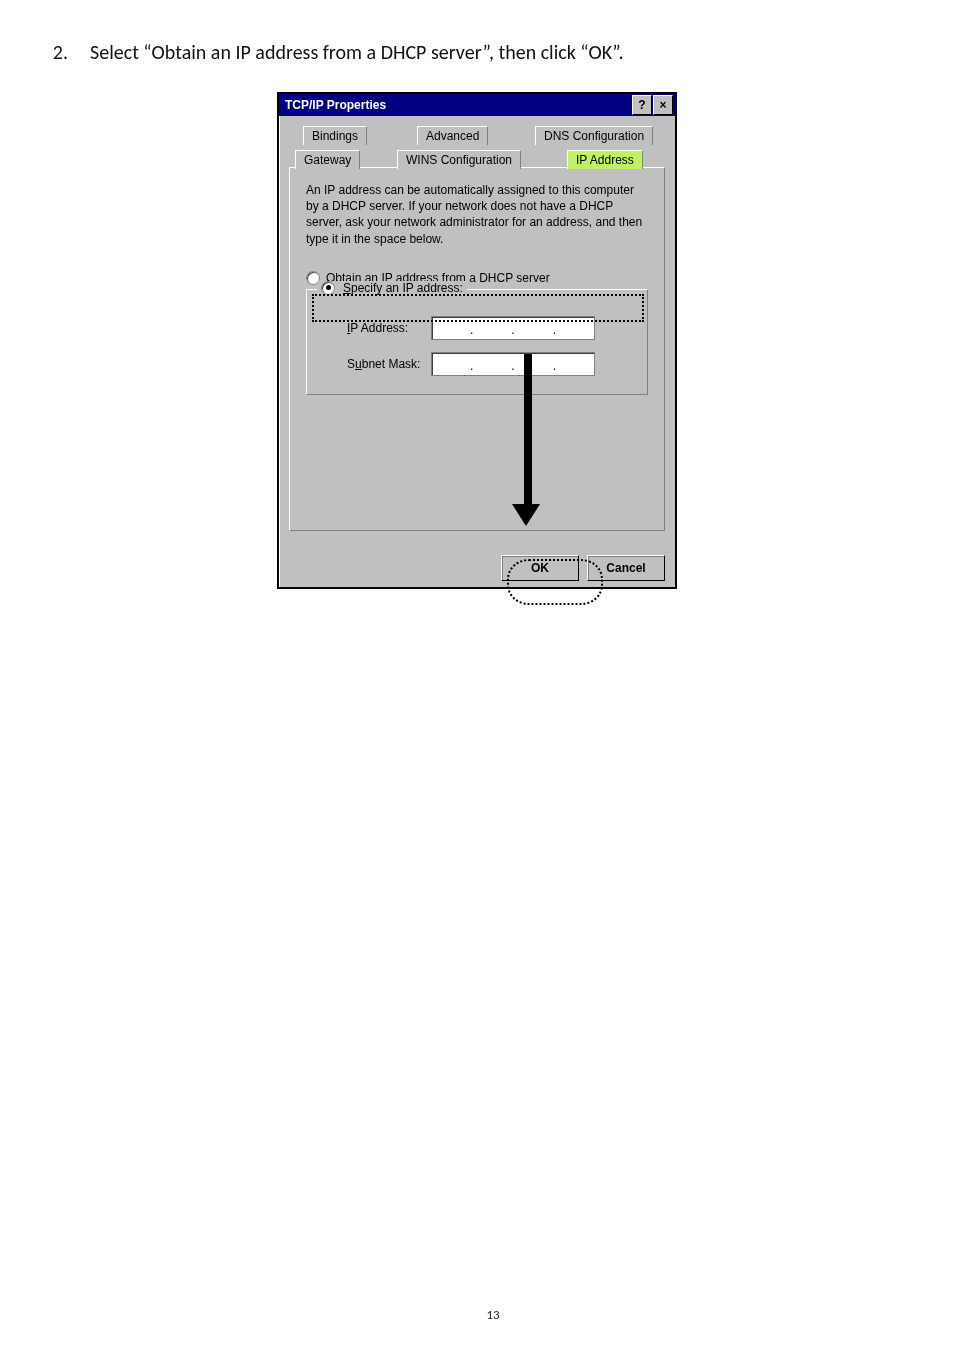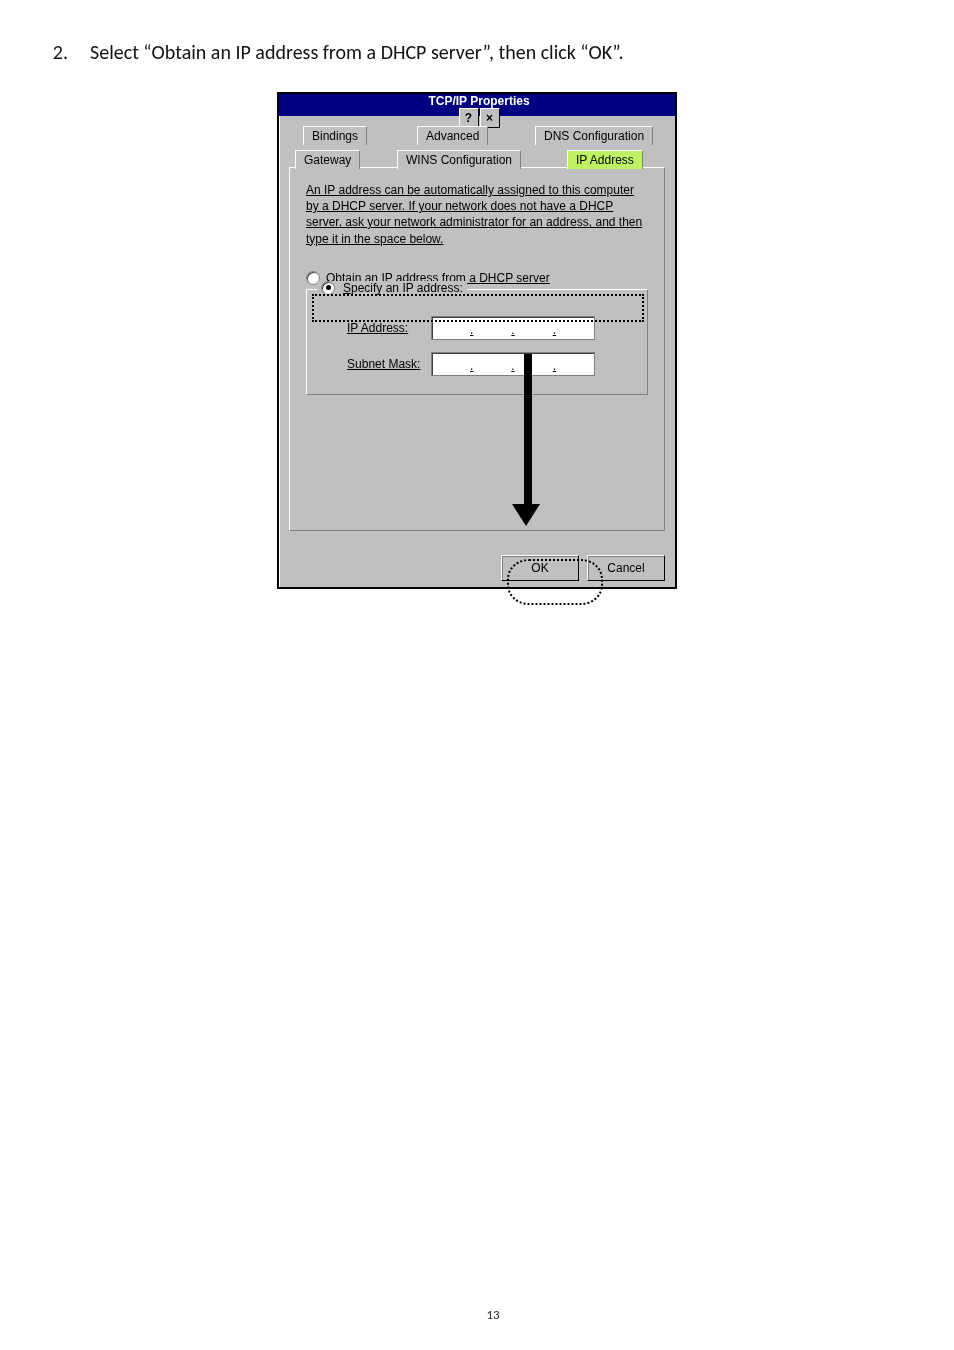--- a/index.html
+++ b/index.html
@@ -8,7 +8,7 @@
   .instr-num{width:22px;text-align:right;}
   .dialog-wrap{margin:28px auto 0 auto;width:400px;position:relative;}
   .win{border:2px solid #000;background:#c0c0c0;box-shadow:1px 1px 0 #fff inset;font-family:"MS Sans Serif",Tahoma,Arial,sans-serif;font-size:12px;color:#000;}
-  .titlebar{background:#000080;color:#fff;display:flex;align-items:center;justify-content:space-between;height:22px;padding:0 2px 0 6px;font-weight:bold;flex-direction:column;}
+  .titlebar{background:#000080;color:#fff;display:flex;align-items:center;justify-content:space-between;height:22px;padding:0 2px 0 6px;font-weight:bold;}
   .titlebar-btns{display:flex;gap:1px;}
   .tbtn{width:18px;height:18px;background:#c0c0c0;border:1px solid #000;display:flex;align-items:center;justify-content:center;font-family:Arial;font-size:12px;line-height:1;color:#000;border-top-color:#fff;border-left-color:#fff;}
   .client{padding:10px 10px 12px 10px;}

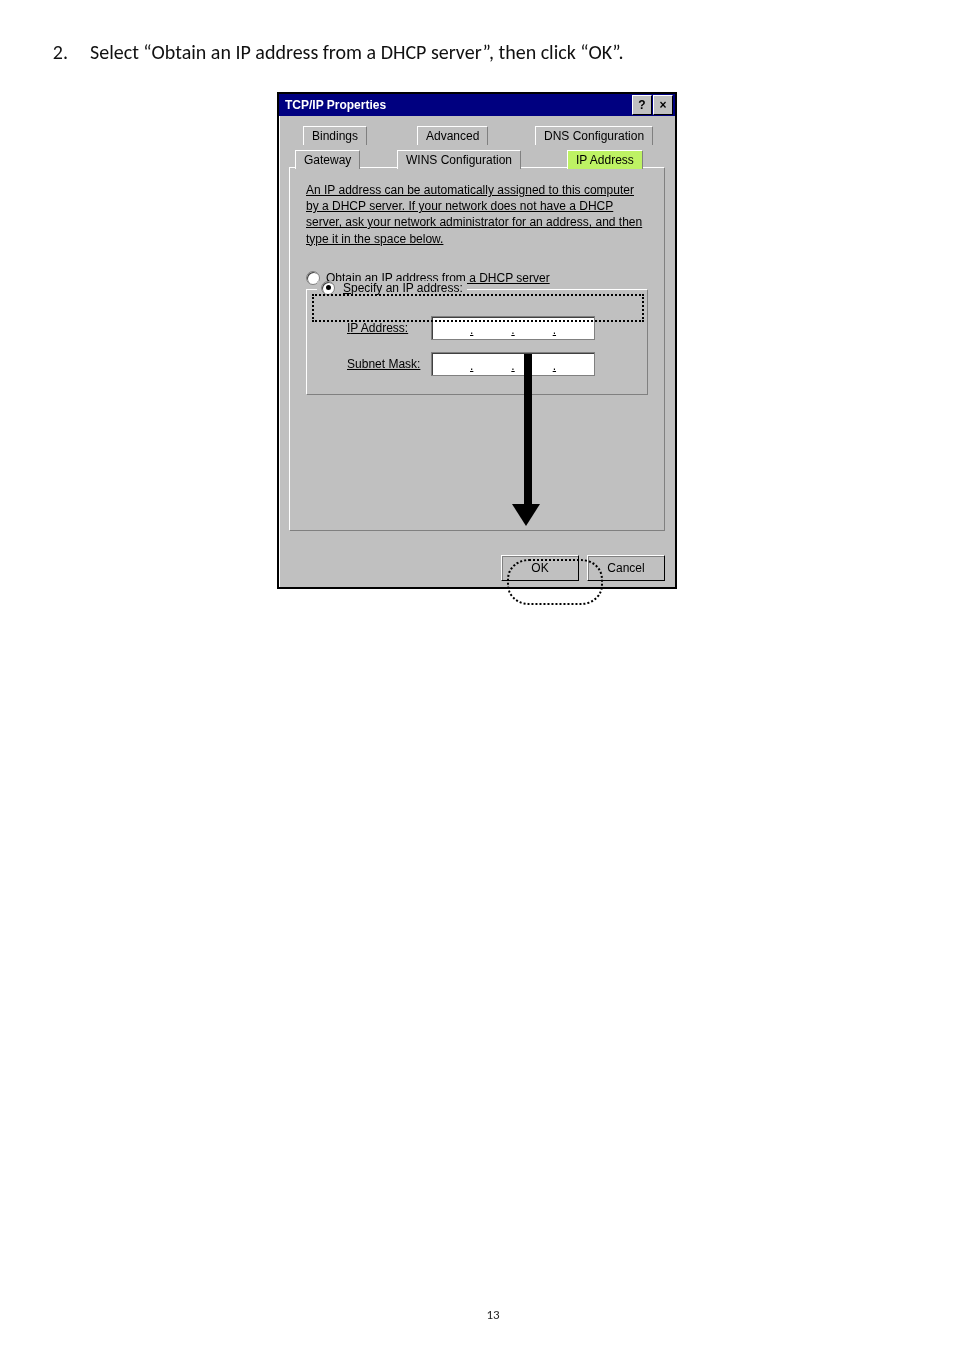--- a/index.html
+++ b/index.html
@@ -17,7 +17,7 @@
   .tab.back{top:0;}
   .tab.front{top:24px;z-index:2;}
   .tab.active{z-index:3;background:#bef264;}
-  .tabpanel{border:1px solid #808080;border-top-color:#fff;border-left-color:#fff;padding:14px 16px 18px 16px;margin-top:-1px;background:#c0c0c0;position:relative;min-height:330px;text-decoration:underline;}
+  .tabpanel{border:1px solid #808080;border-top-color:#fff;border-left-color:#fff;padding:14px 16px 18px 16px;margin-top:-1px;background:#c0c0c0;position:relative;min-height:330px;}
   .desc{font-size:12px;line-height:1.35;margin-bottom:24px;}
   .radio-row{display:flex;align-items:center;gap:6px;font-size:12px;margin:4px 0;}
   .radio{width:12px;height:12px;border-radius:50%;border:1px solid #808080;background:#fff;box-shadow:inset 1px 1px 0 #404040;display:flex;align-items:center;justify-content:center;}

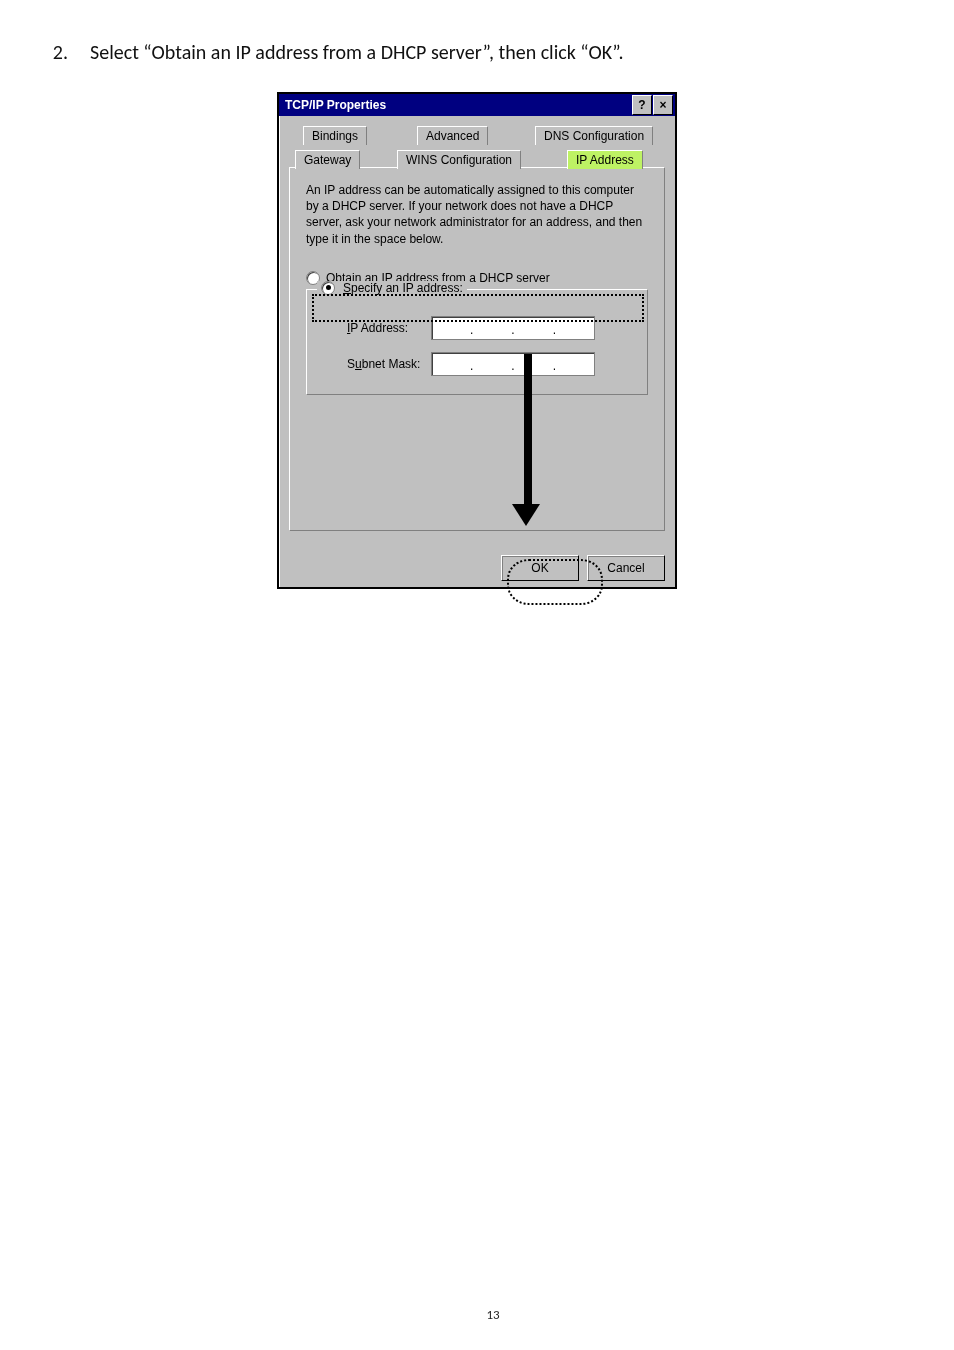--- a/index.html
+++ b/index.html
@@ -30,7 +30,7 @@
   .ipbox{display:flex;border:1px solid #808080;background:#fff;box-shadow:inset 1px 1px 0 #404040;}
   .ipseg{width:34px;height:20px;border:none;background:transparent;text-align:center;font-size:12px;}
   .ipdot{display:flex;align-items:flex-end;padding-bottom:2px;font-size:12px;}
-  .btnbar{display:flex;justify-content:flex-end;gap:8px;padding:12px 10px 6px 10px;}
+  .btnbar{display:flex;justify-content:flex-end;gap:8px;padding:12px 10px 6px 10px;font-weight:bold;}
   .wbtn{min-width:76px;height:24px;background:#c0c0c0;border:1px solid #000;border-top-color:#fff;border-left-color:#fff;font-size:12px;display:flex;align-items:center;justify-content:center;box-shadow:1px 1px 0 #808080 inset;}
   
   .hl{position:absolute;border:2px dotted #000;pointer-events:none;}

